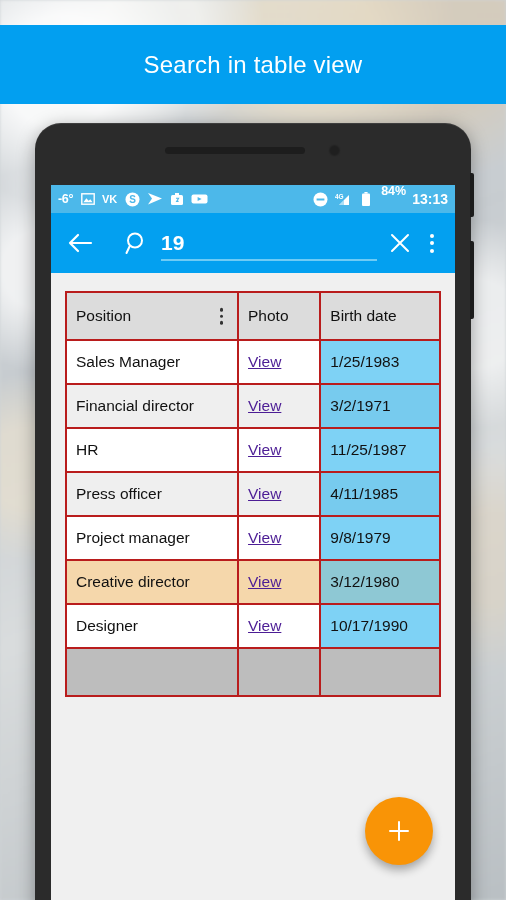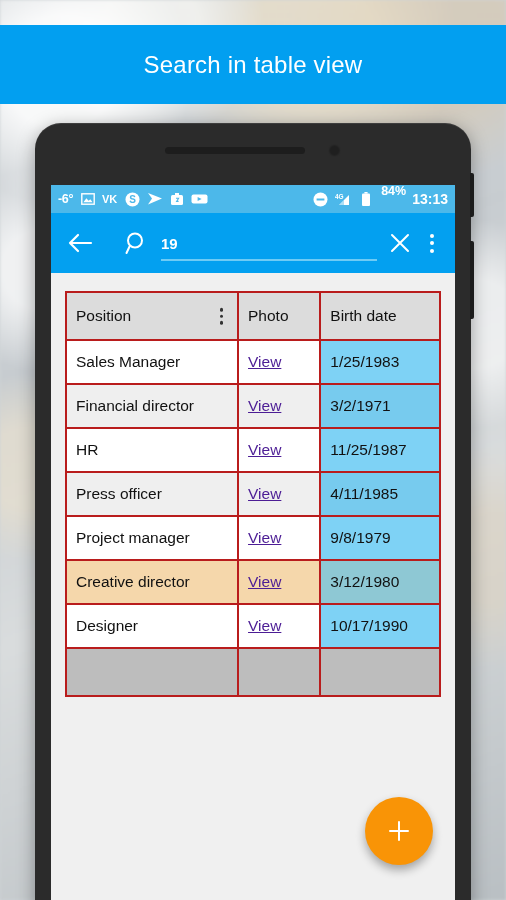--- a/index.html
+++ b/index.html
@@ -92,7 +92,7 @@
   #search-field{
     flex:1; margin-left:10px; position:relative; height:40px; display:flex; align-items:center;
   }
-  #search-value{ color:#ffffff; font-size:15px; font-weight:bold; }
+  #search-value{ color:#ffffff; font-size:21px; font-weight:bold; }
   #search-underline{
     position:absolute; left:0; right:0; bottom:2px; height:2px; background:#6ecbf5;
   }

